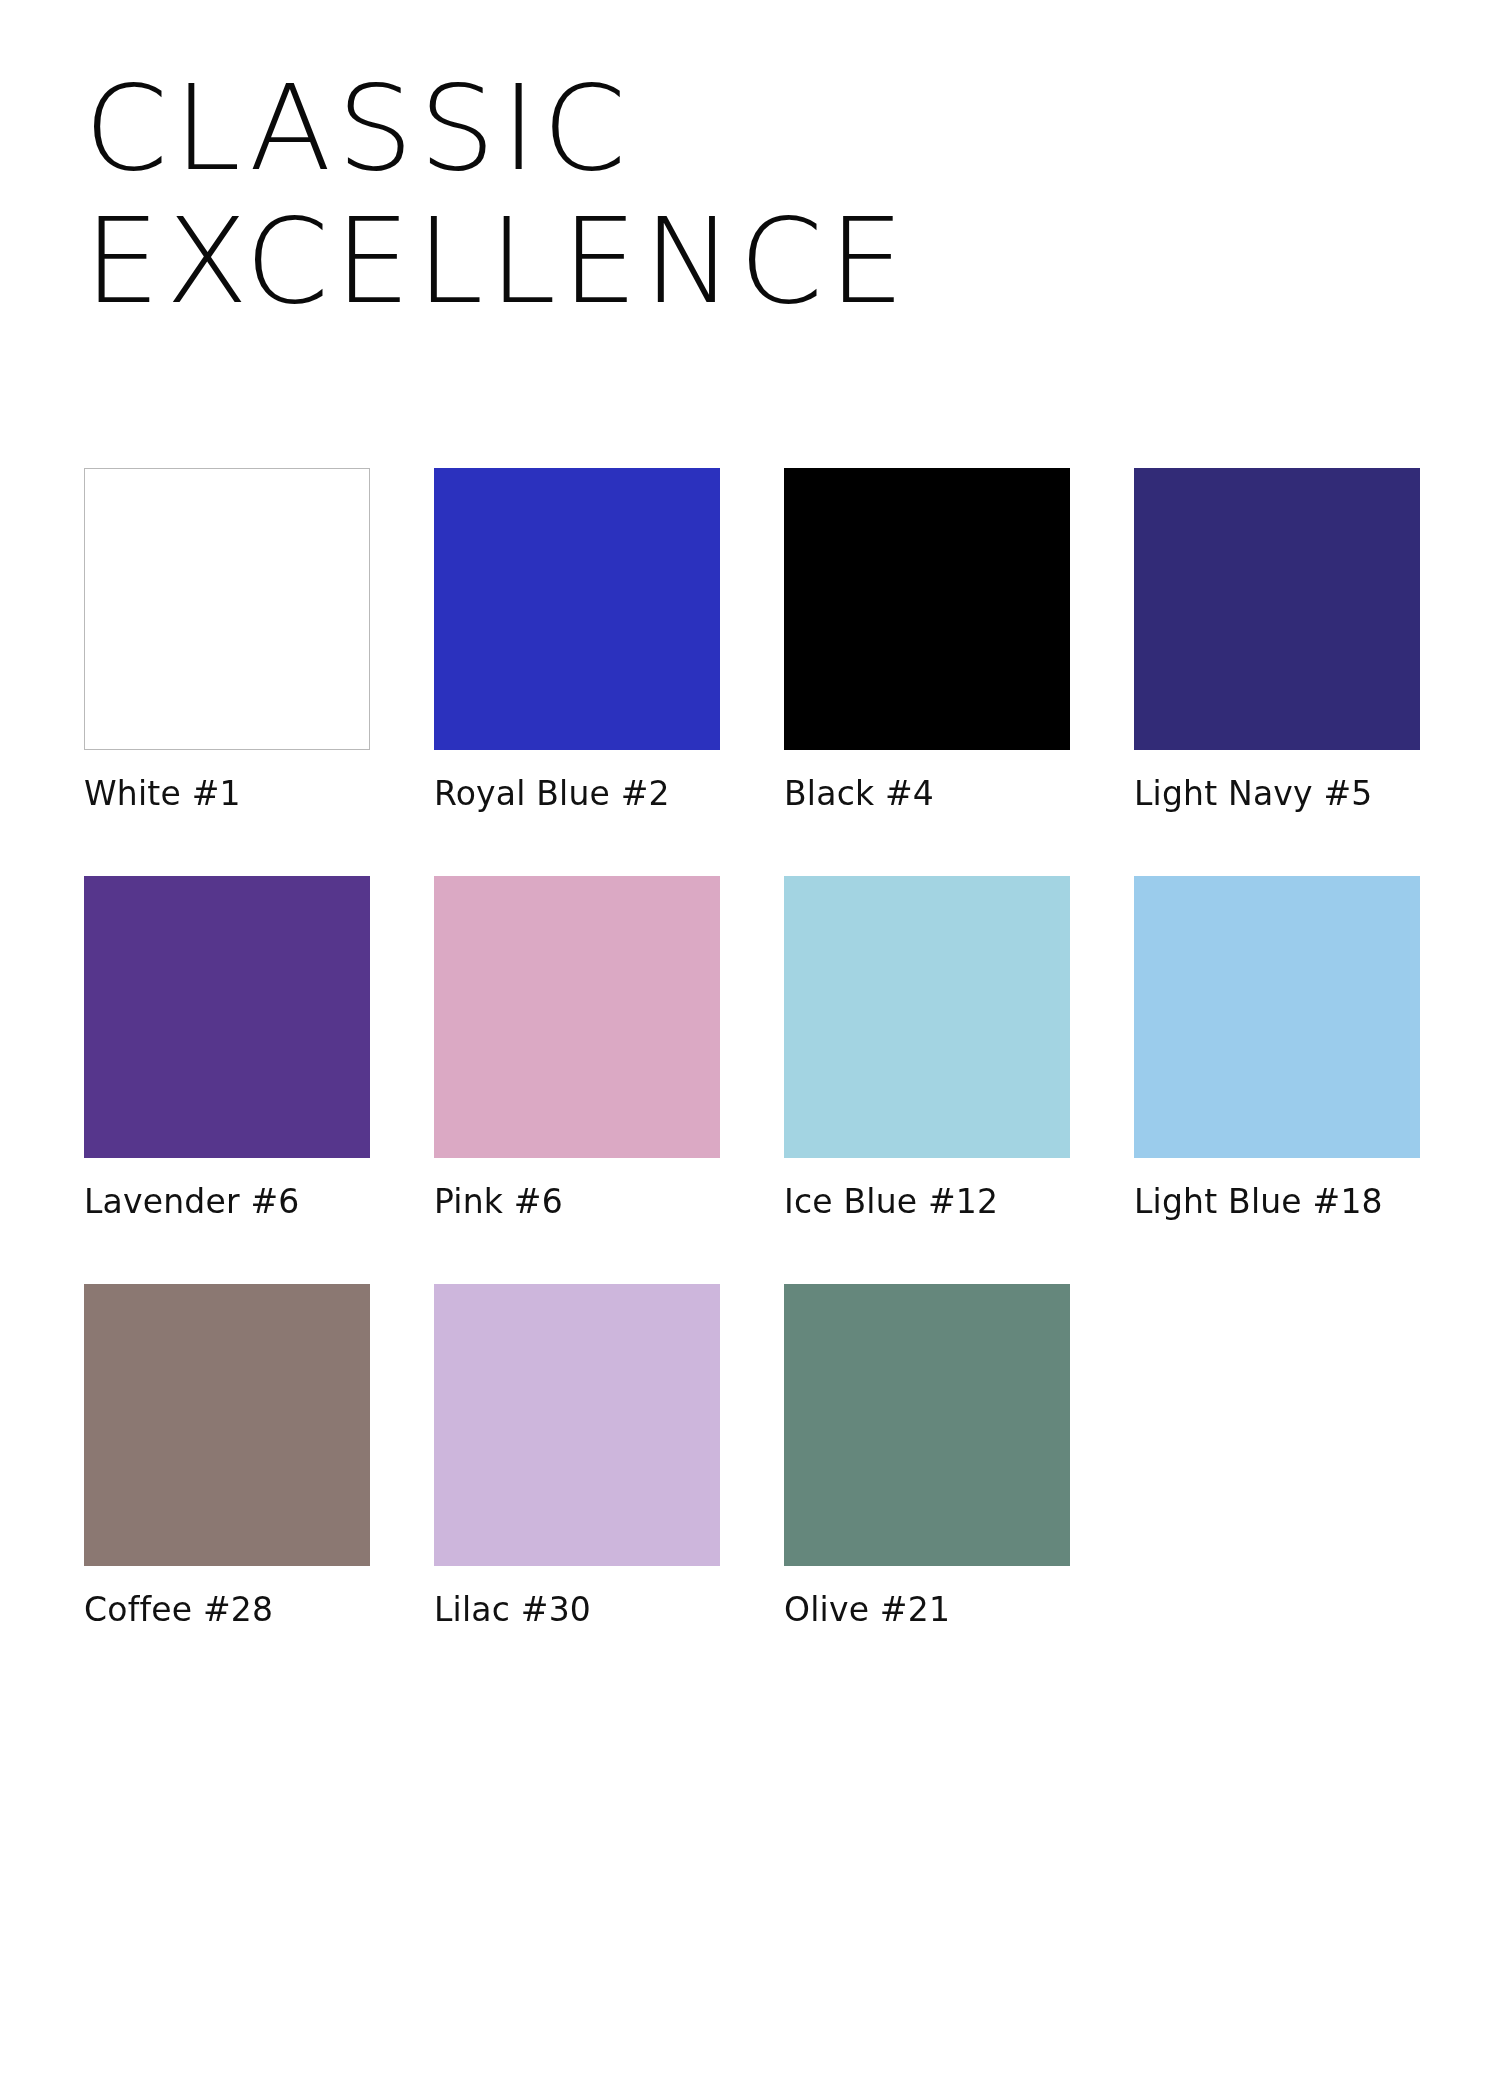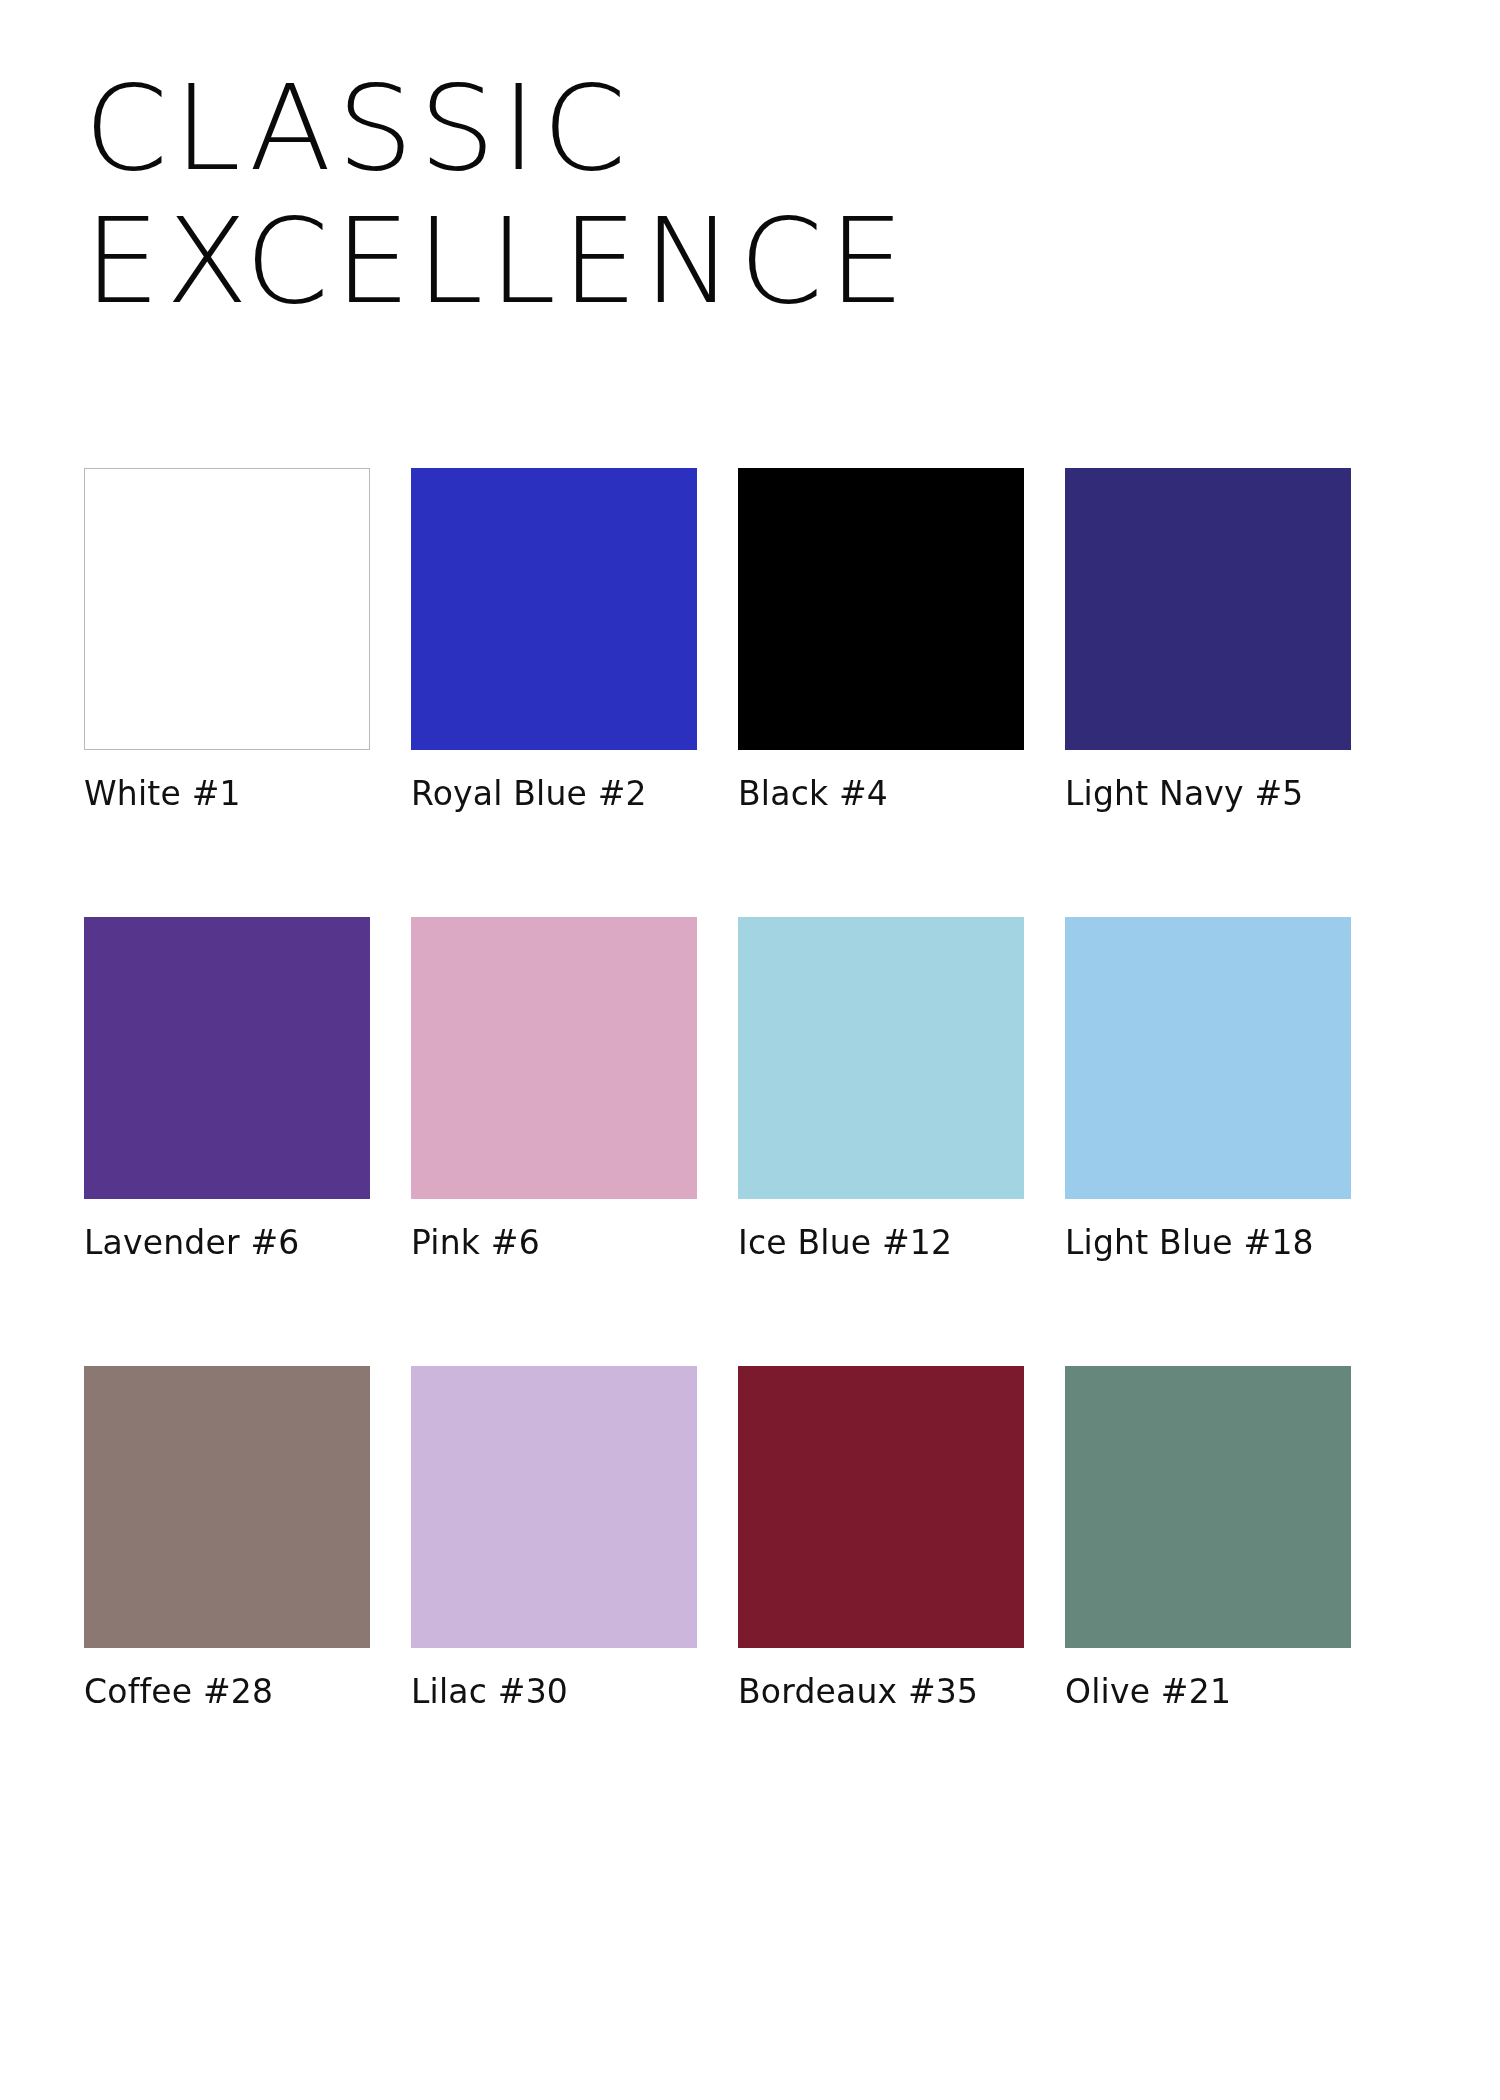--- a/index.html
+++ b/index.html
@@ -58,7 +58,6 @@
     grid-template-columns: repeat(4, 286px);
     column-gap: 64px;
     row-gap: 0px;
-    gap: 41px;
   }
 
   .swatch-cell {

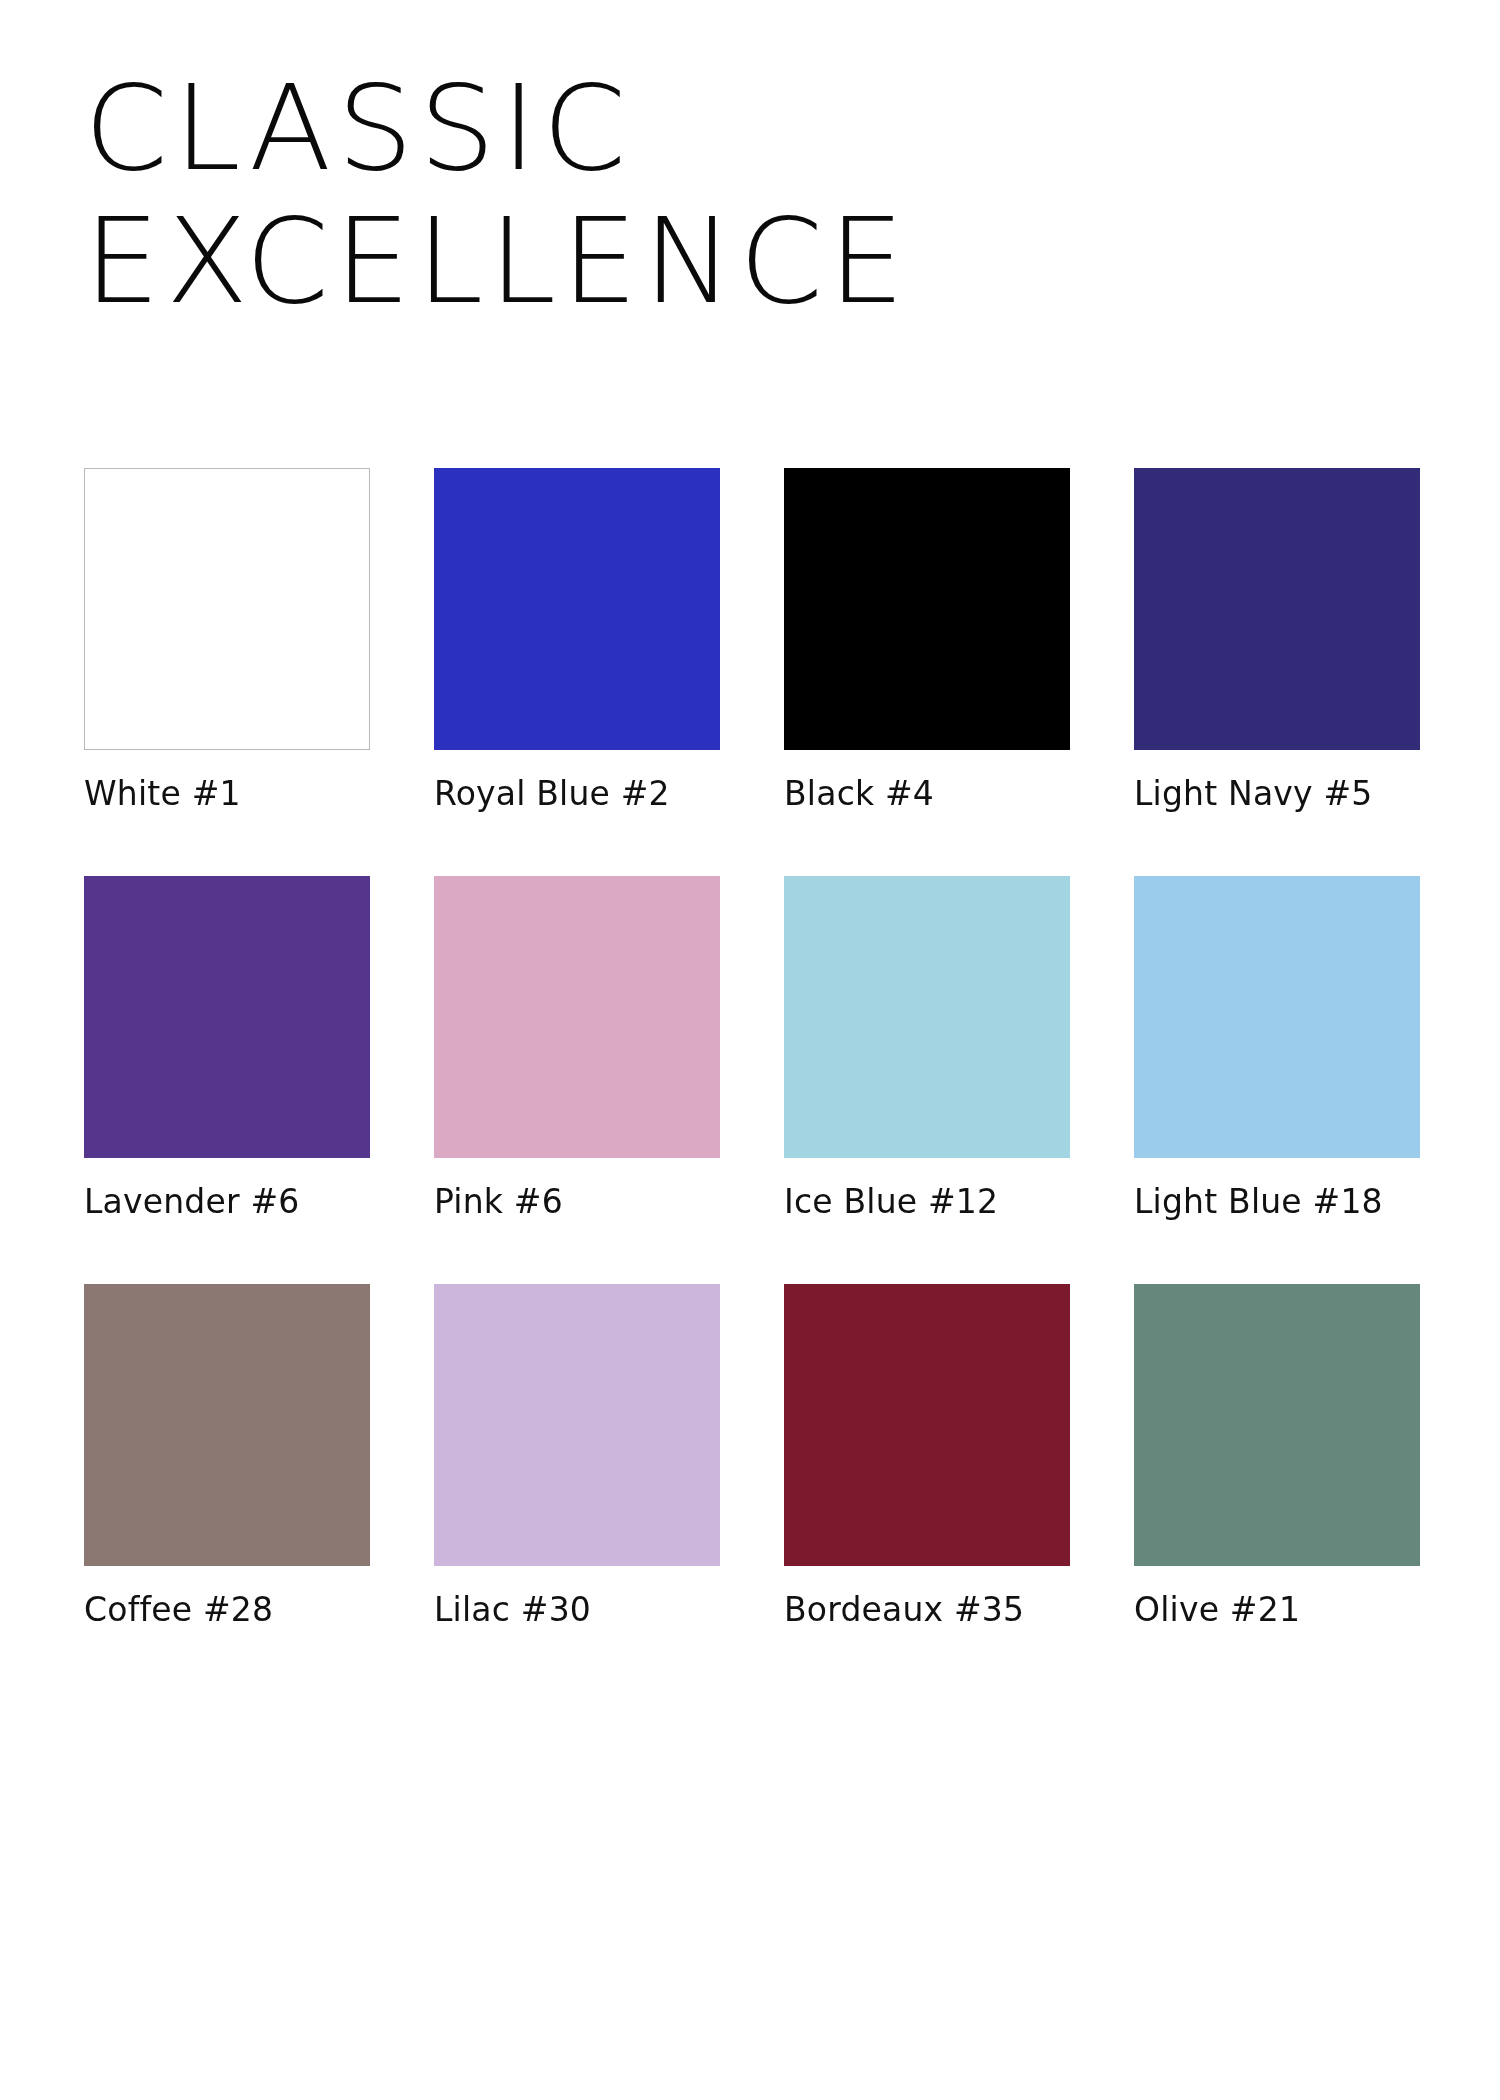--- a/index.html
+++ b/index.html
@@ -141,10 +141,6 @@
         <span class="swatch-label">Lilac #30</span>
       </div>
       <div class="swatch-cell">
-        <div class="swatch-chip" style="background-color: rgb(124, 26, 45);"></div>
-        <span class="swatch-label">Bordeaux #35</span>
-      </div>
-      <div class="swatch-cell">
         <div class="swatch-chip" style="background-color: rgb(101, 135, 124);"></div>
         <span class="swatch-label">Olive #21</span>
       </div>

